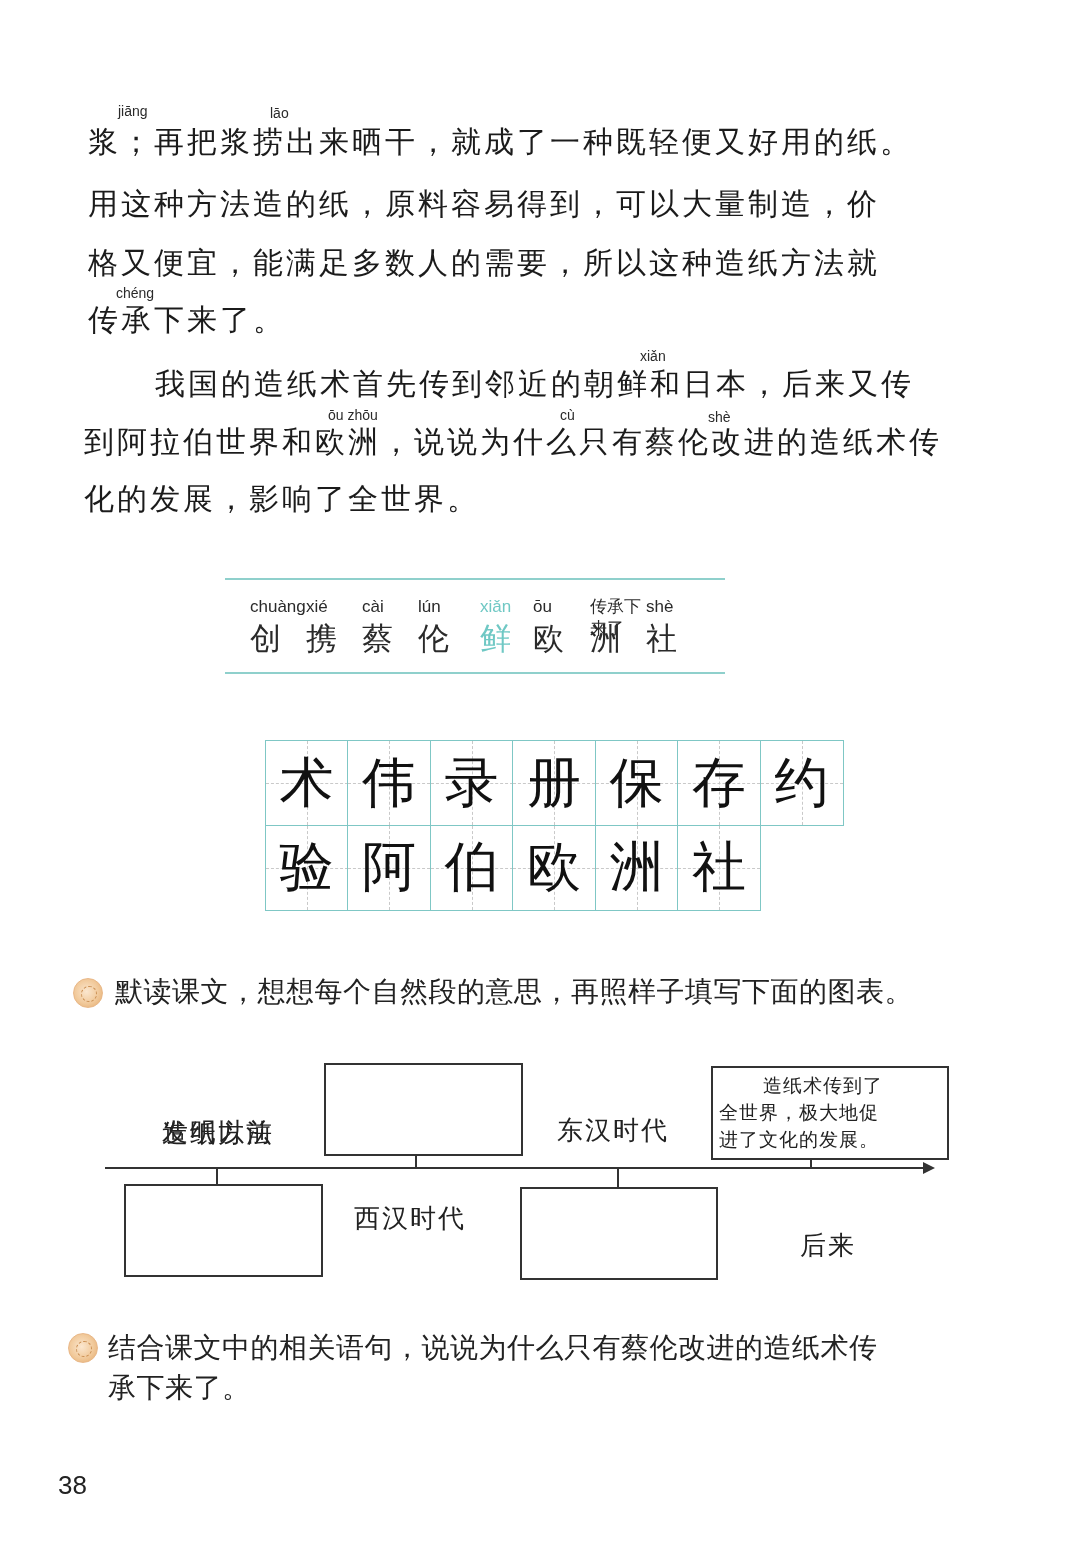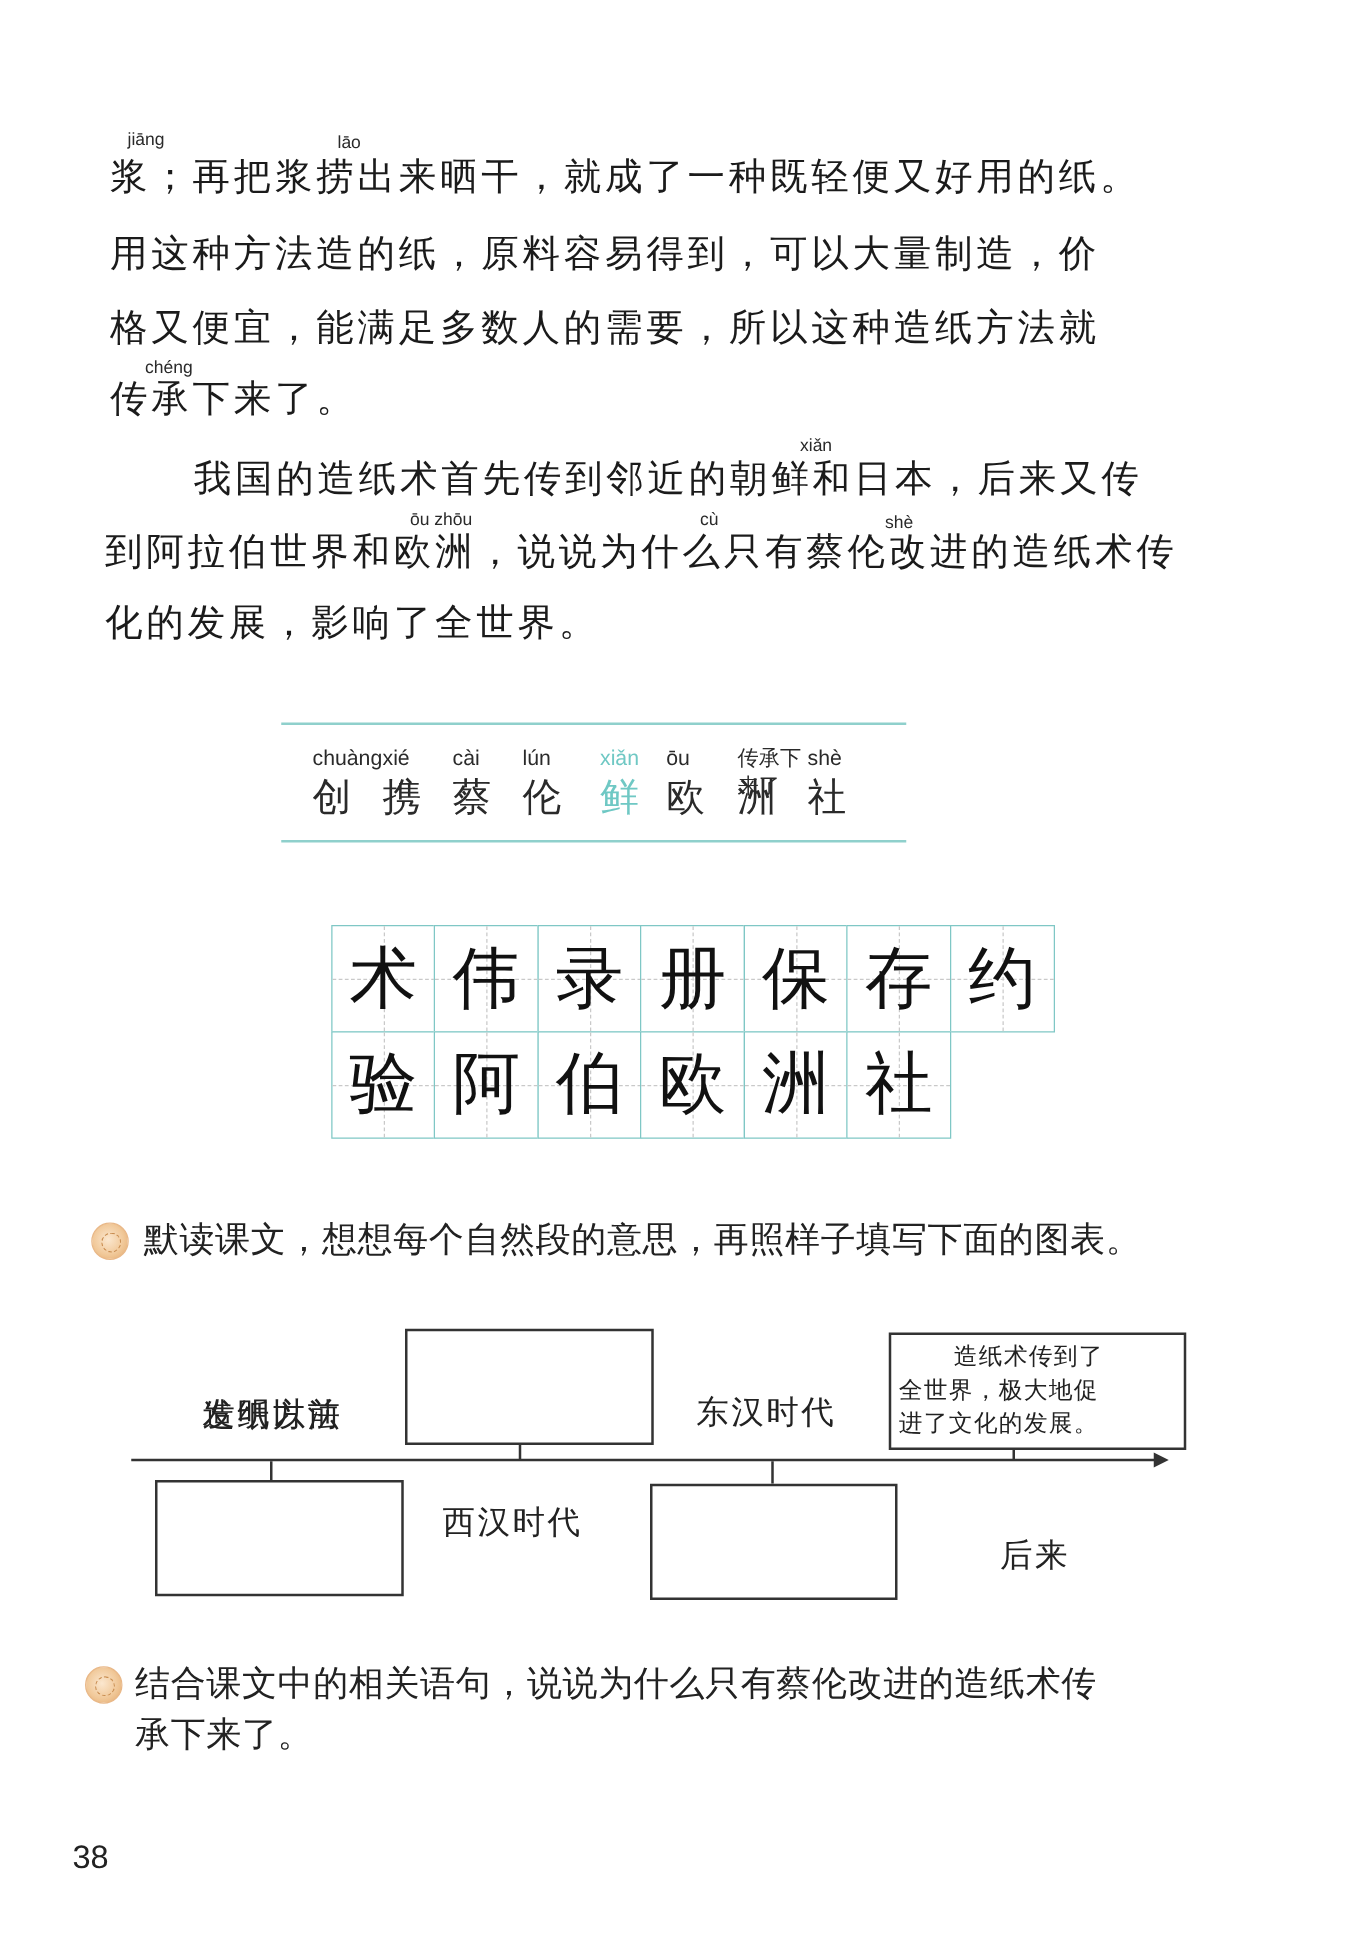--- a/index.html
+++ b/index.html
@@ -44,7 +44,7 @@
 <body>
 
 <div>
-  <span class="py" style="left:74px;top:103px;padding-left:28px;">jiāng</span>
+  <span class="py" style="left:90px;top:103px;padding-left:28px;">jiāng</span>
   <span class="py" style="left:270px;top:105px;">lāo</span>
   <div class="line" style="left:88px;top:124px;">浆；再把浆捞出来晒干，就成了一种既轻便又好用的纸。</div>
 

